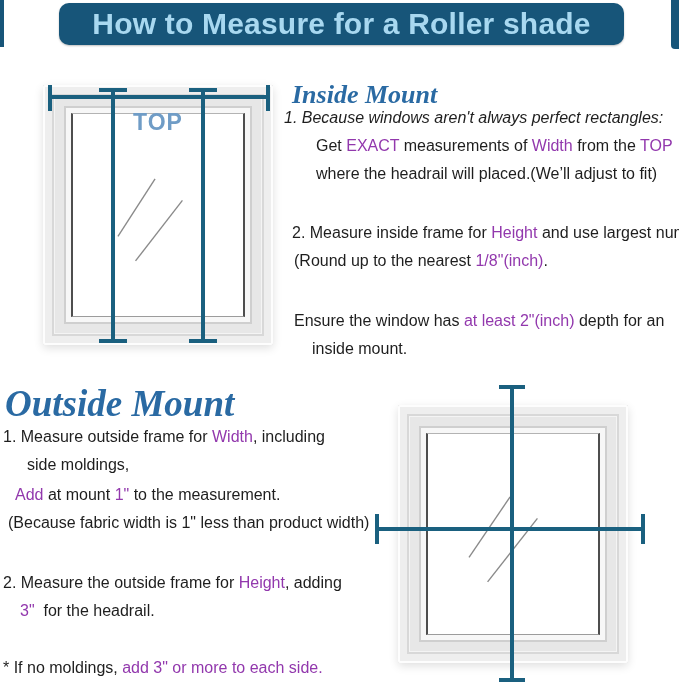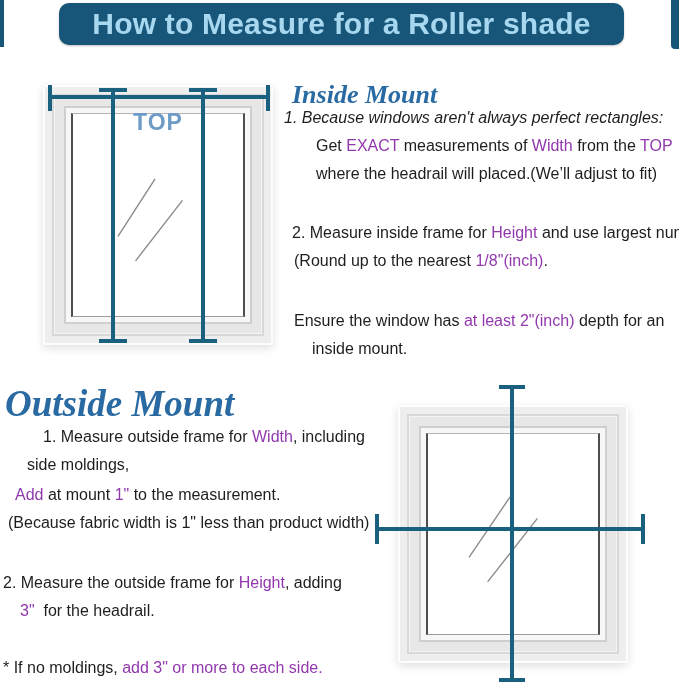--- a/index.html
+++ b/index.html
@@ -89,7 +89,7 @@
   <div class="tline" style="left:294px;top:339px;margin-left:18px;"><span>inside mount.</span></div>
 
   <div class="sec-heading h-outside">Outside Mount</div>
-  <div class="tline" style="left:3px;top:427px;margin-left:40px;"><span>1. Measure outside frame for </span><span class="c-purple">Width</span><span>, including</span></div>
+  <div class="tline" style="left:3px;top:427px;"><span>1. Measure outside frame for </span><span class="c-purple">Width</span><span>, including</span></div>
   <div class="tline" style="left:27px;top:455px;"><span>side moldings,</span></div>
   <div class="tline" style="left:15px;top:485px;"><span class="c-purple">Add</span><span> at mount </span><span class="c-purple">1"</span><span> to the measurement.</span></div>
   <div class="tline" style="left:8px;top:513px;"><span>(Because fabric width is 1" less than product width)</span></div>

